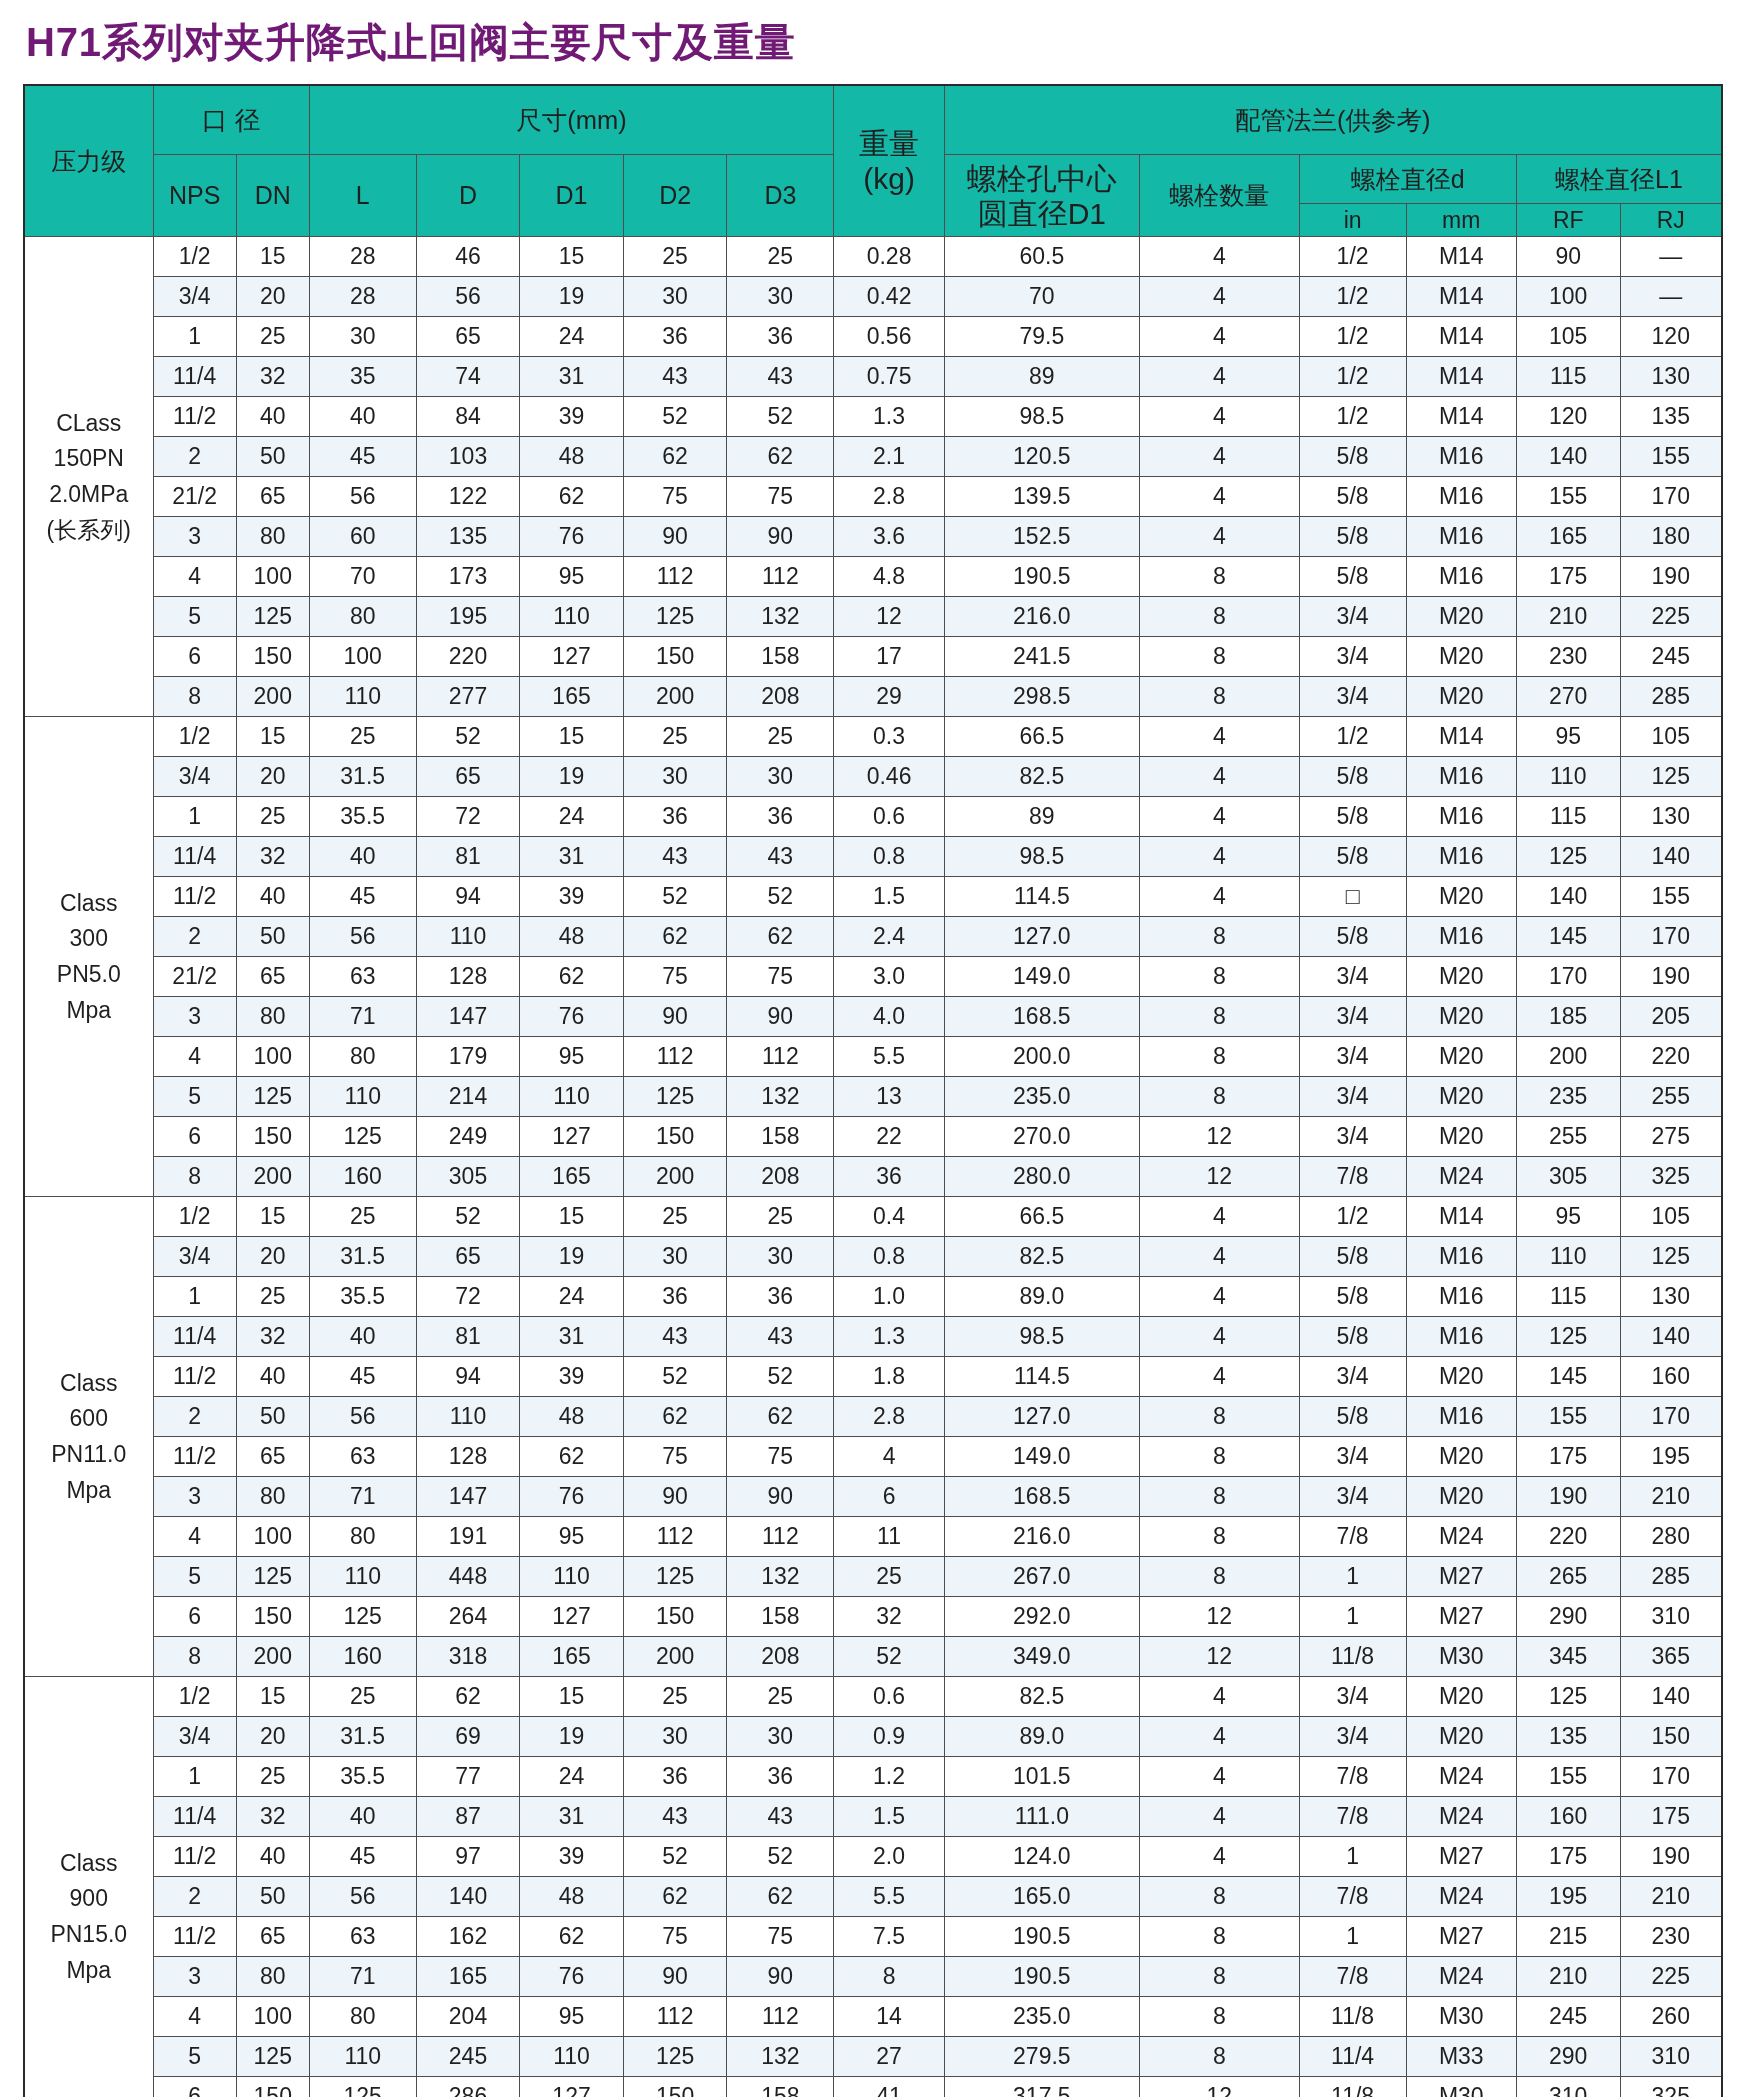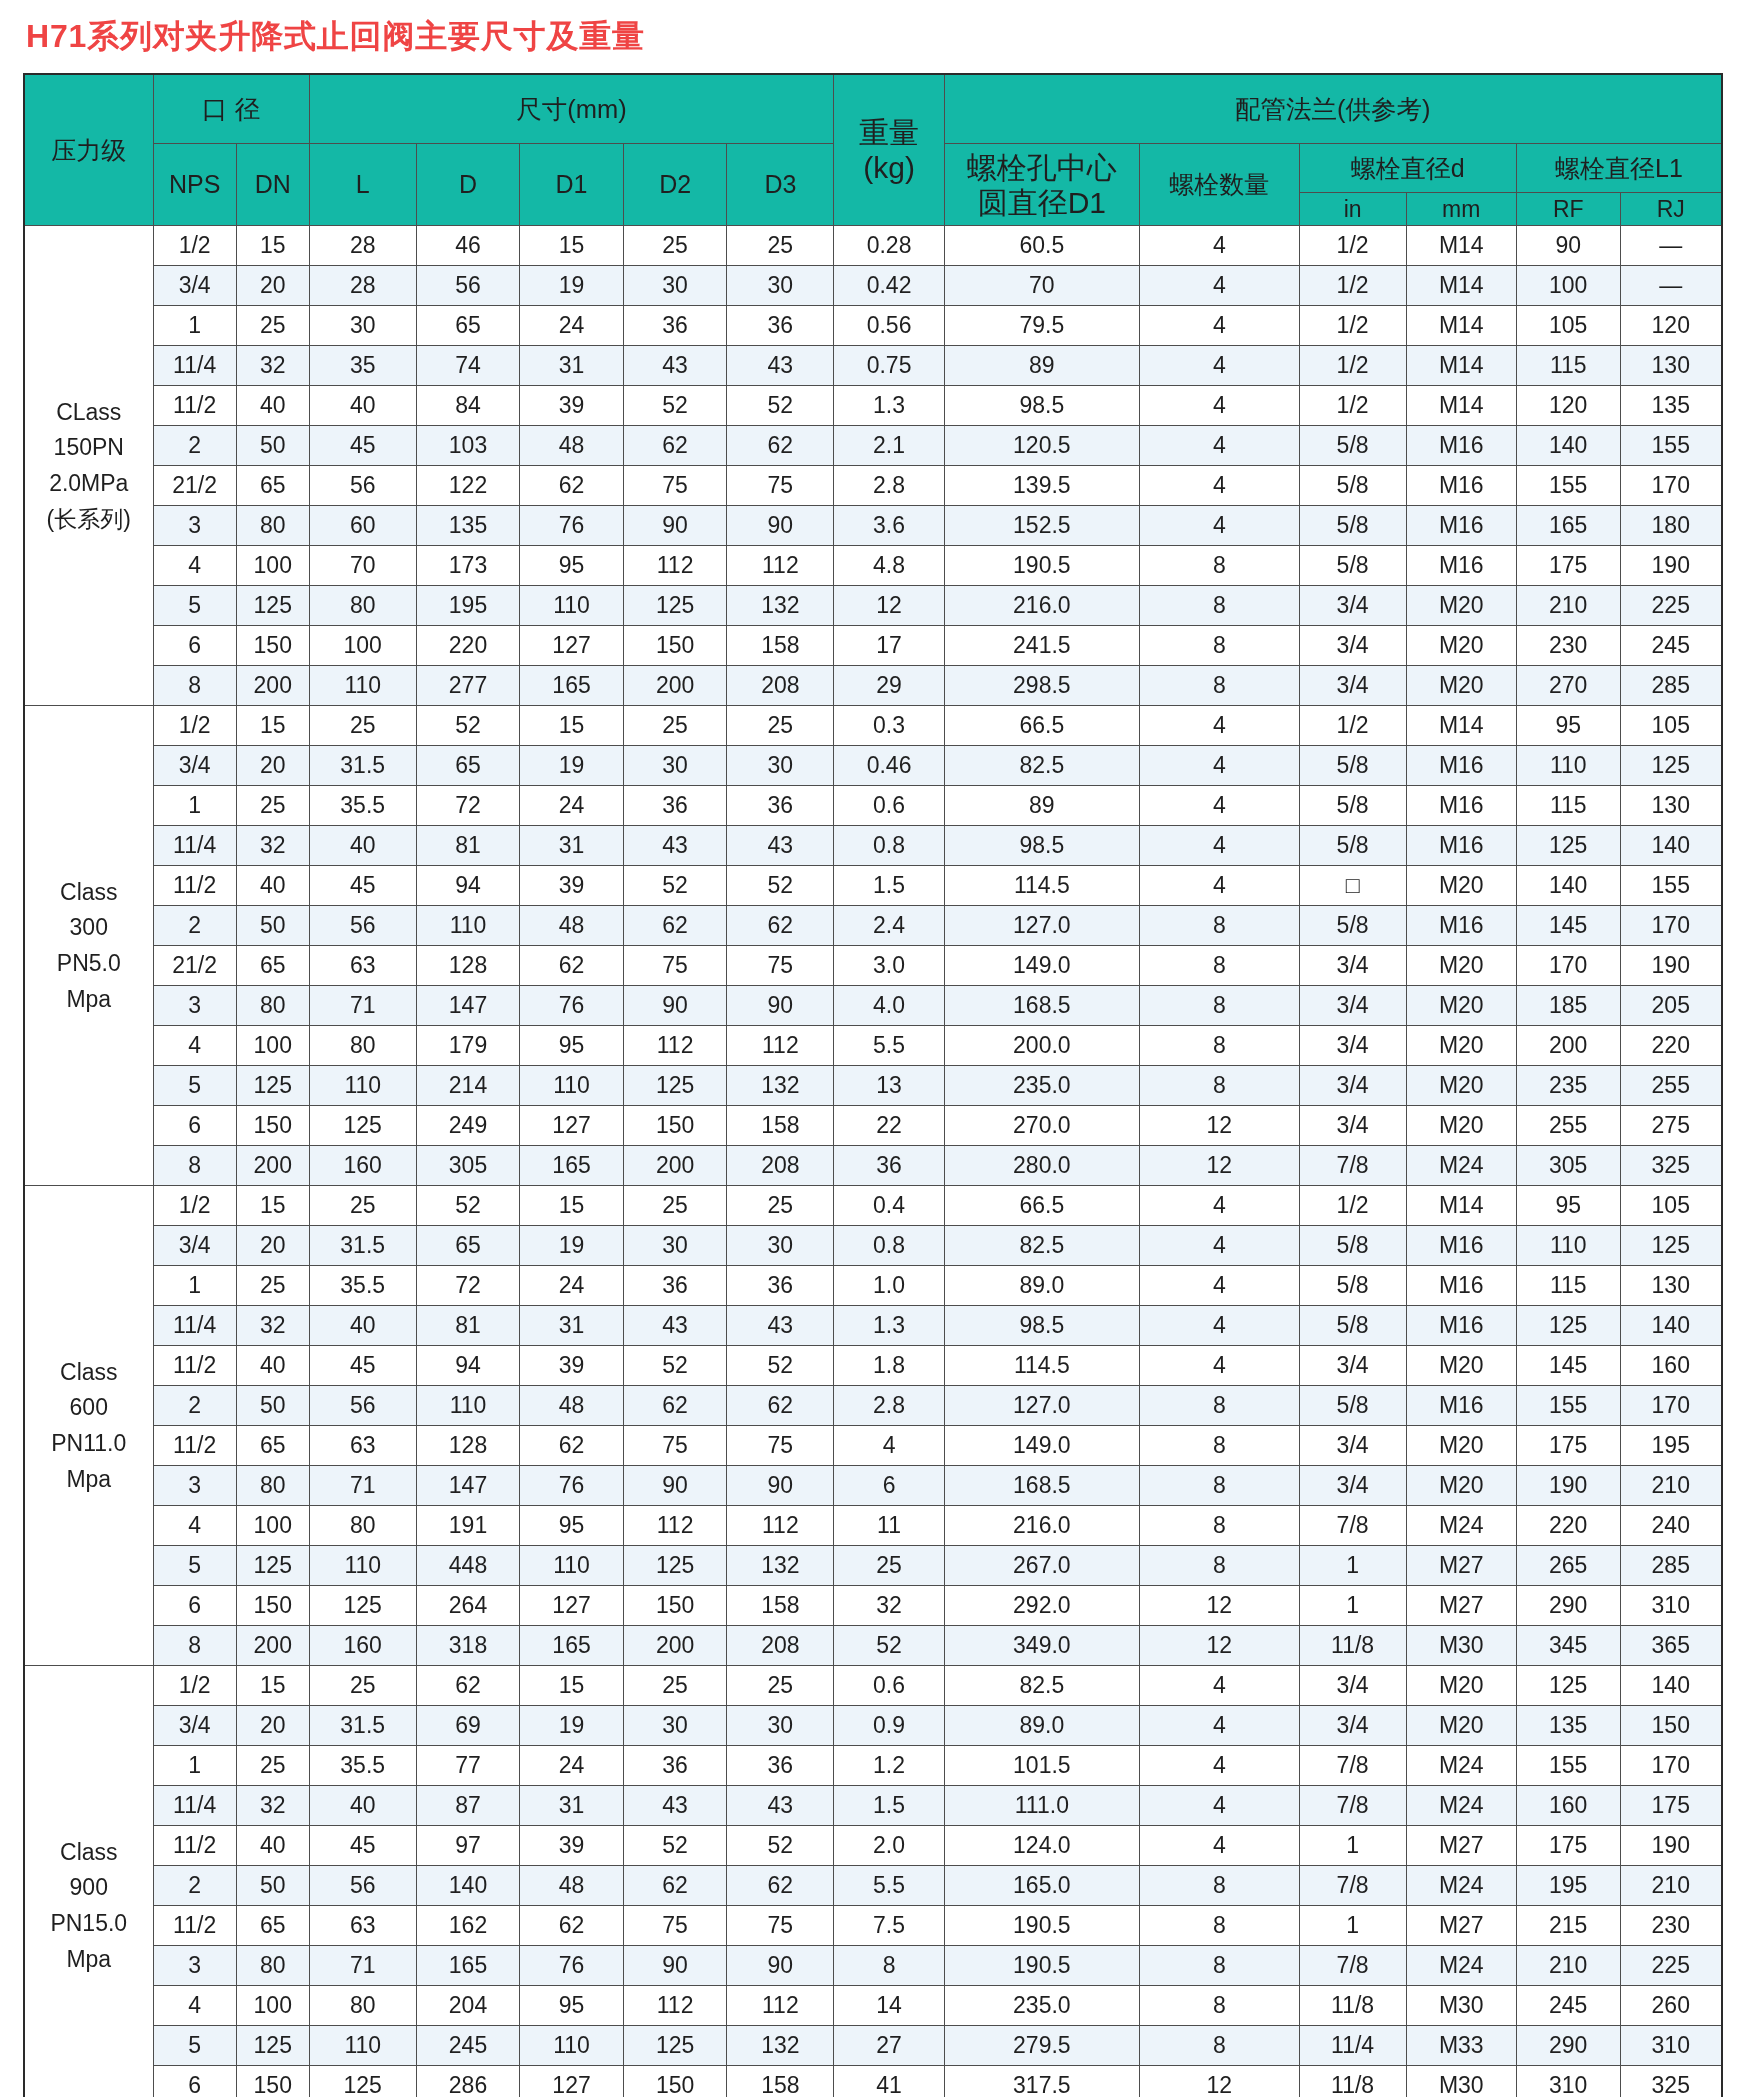--- a/index.html
+++ b/index.html
@@ -16,11 +16,11 @@
     background: #ffffff;
   }
   .doc-title {
-    font-size: 32px;
+    font-size: 40px;
     font-weight: bold;
     margin: 4.6px 0 14px 3.1px;
     letter-spacing: 0.8px;
-    color: #ef4444;
+    color: #701a75;
   }
   table.spec {
     width: 100%;

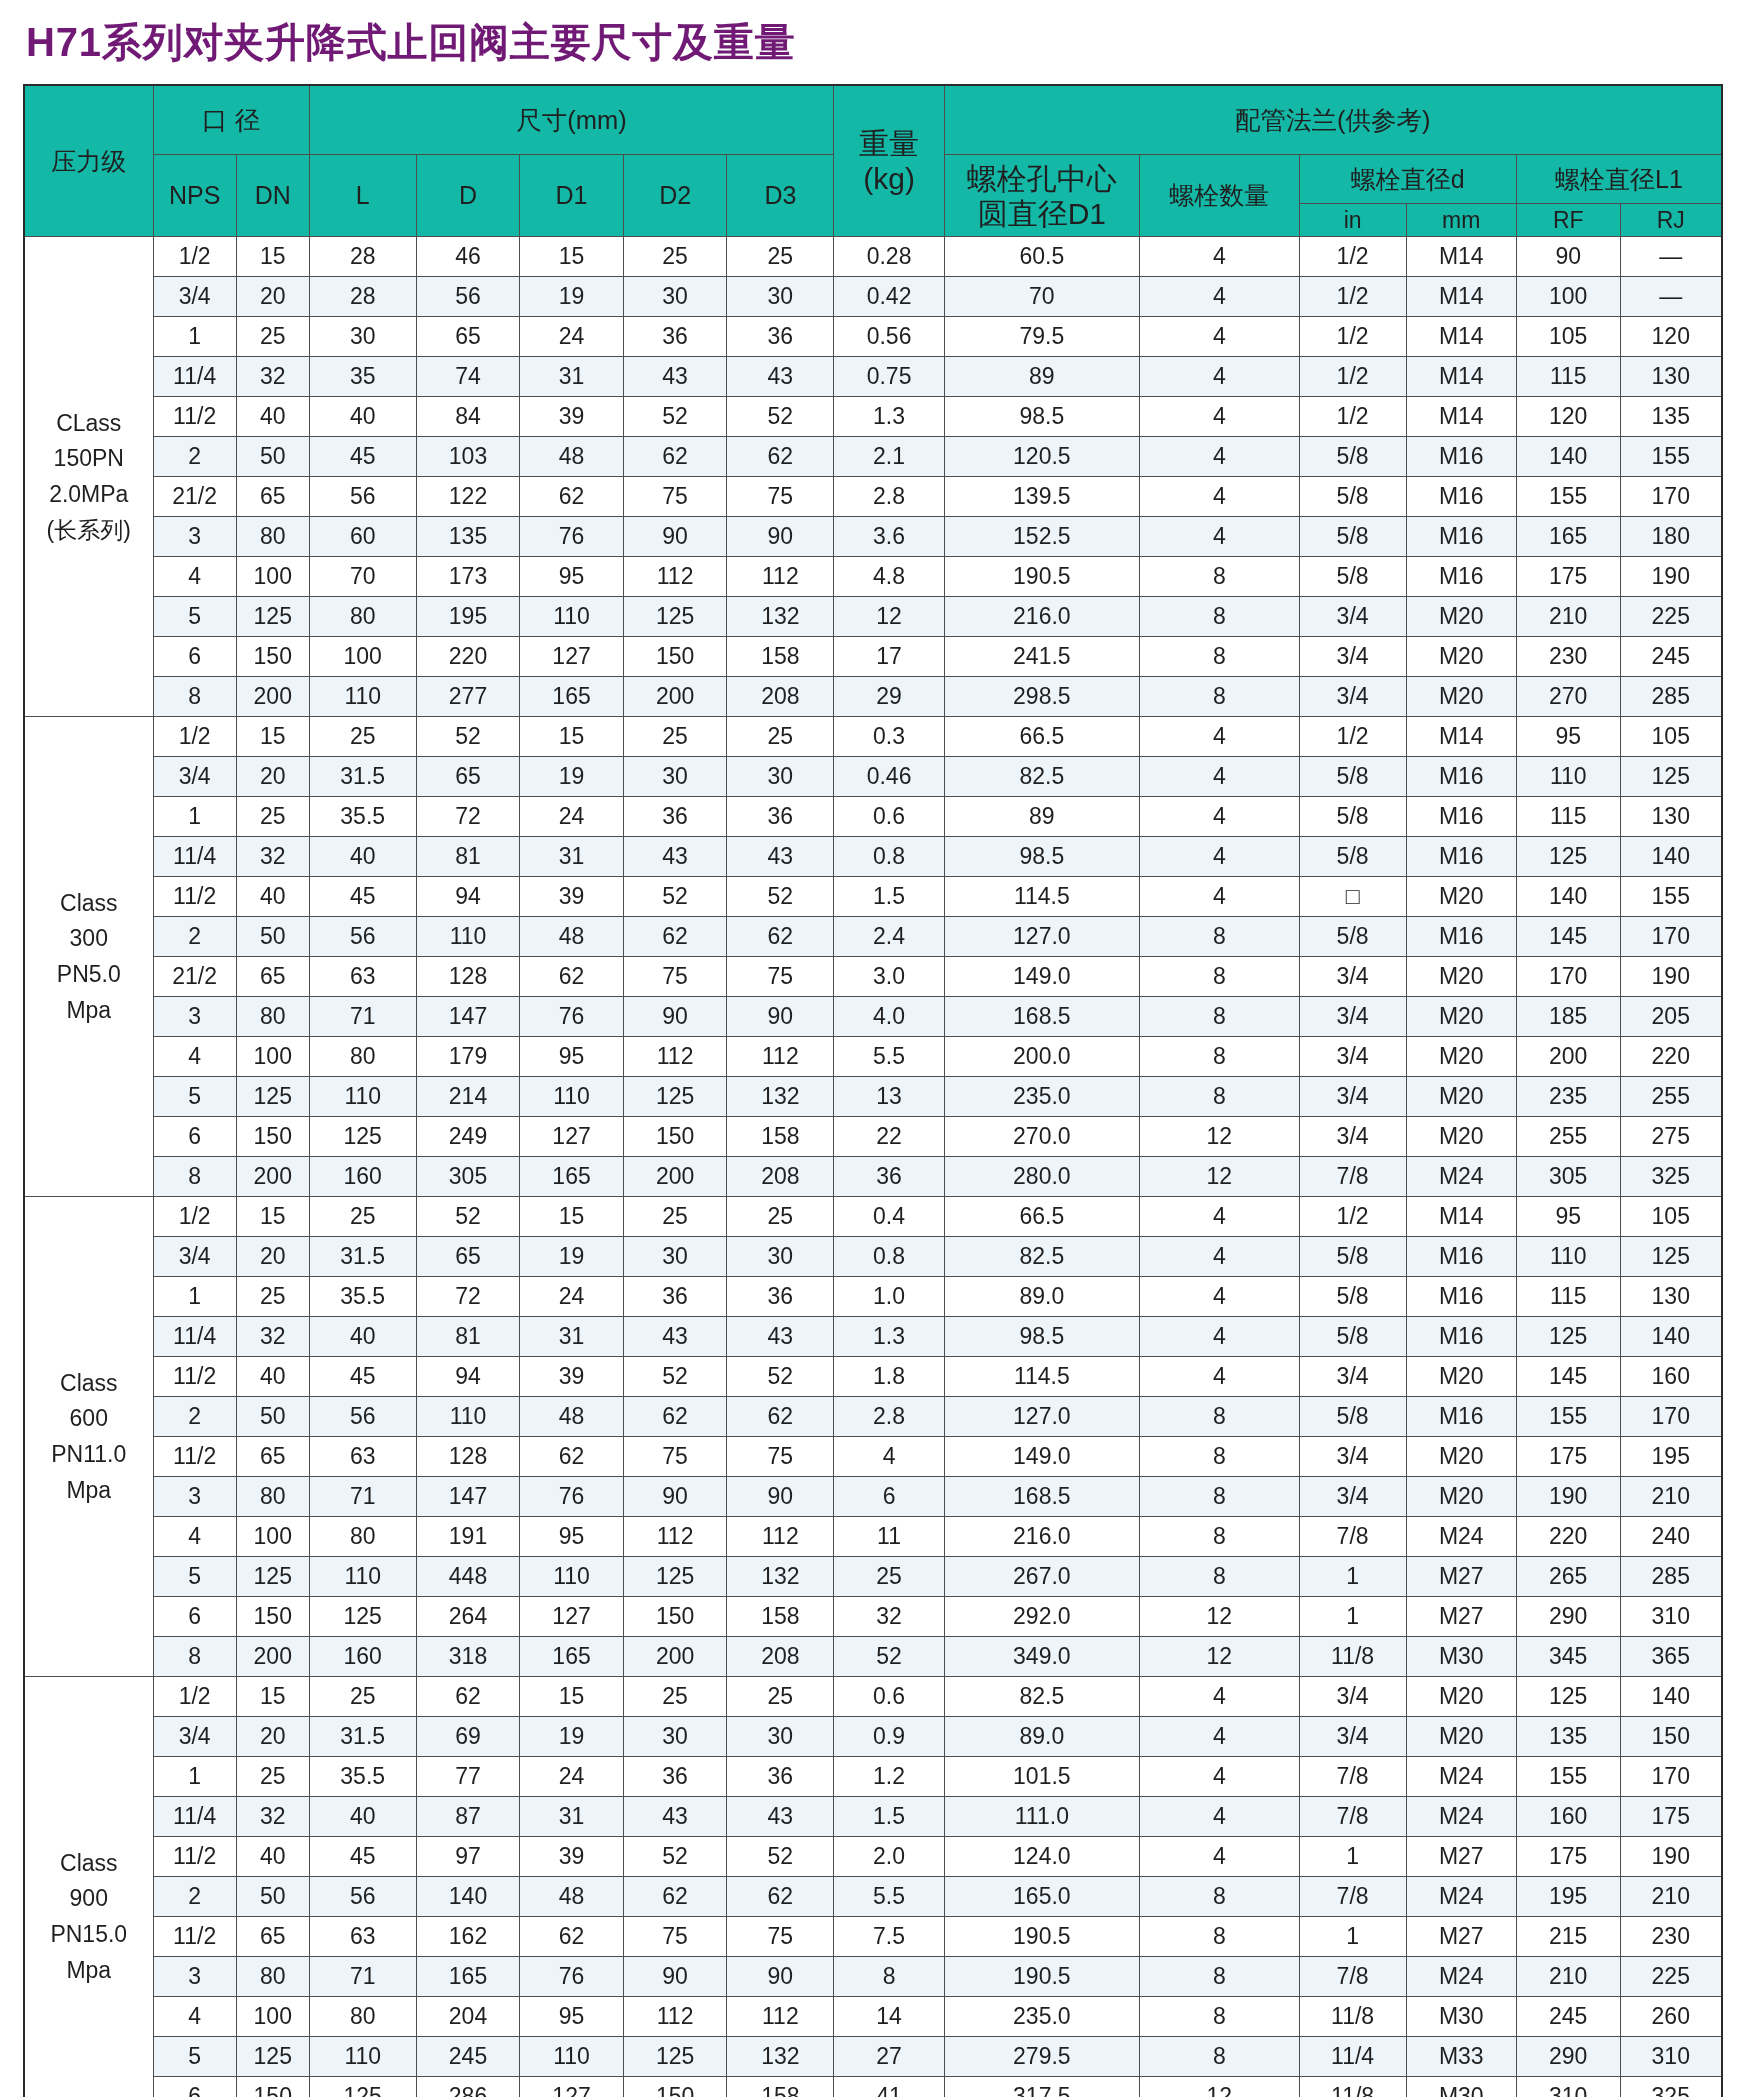--- a/index.html
+++ b/index.html
@@ -667,7 +667,7 @@
           <td>7/8</td>
           <td>M24</td>
           <td>220</td>
-          <td>240</td>
+          <td>280</td>
         </tr>
         <tr class="alt">
           <td>5</td>

